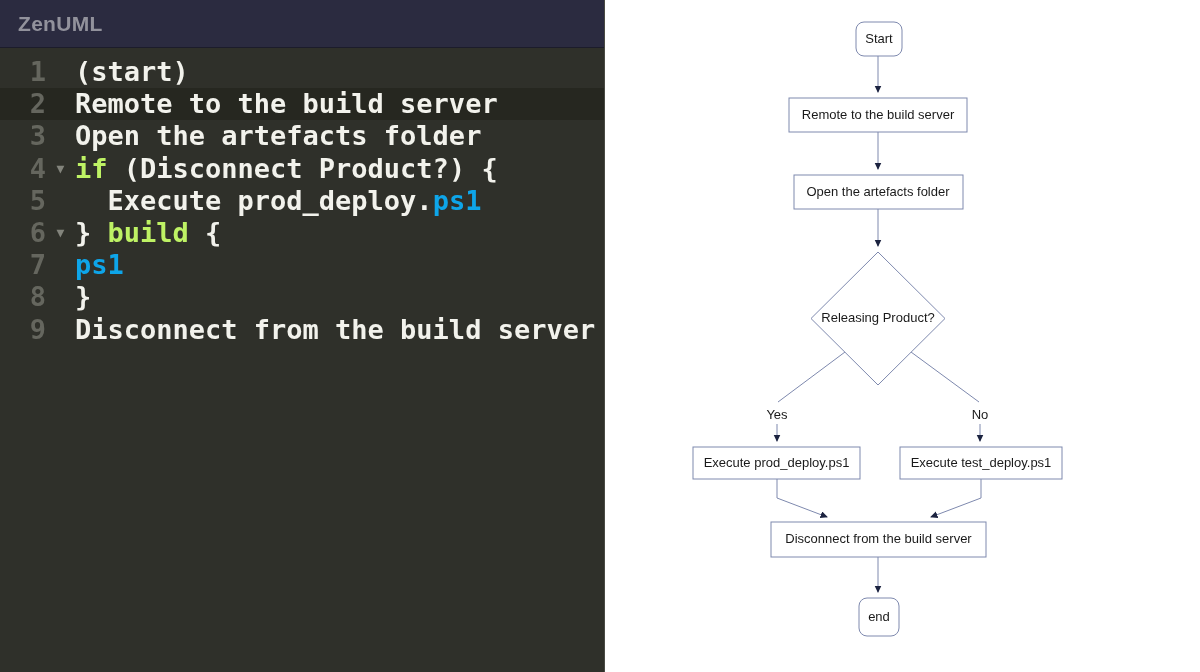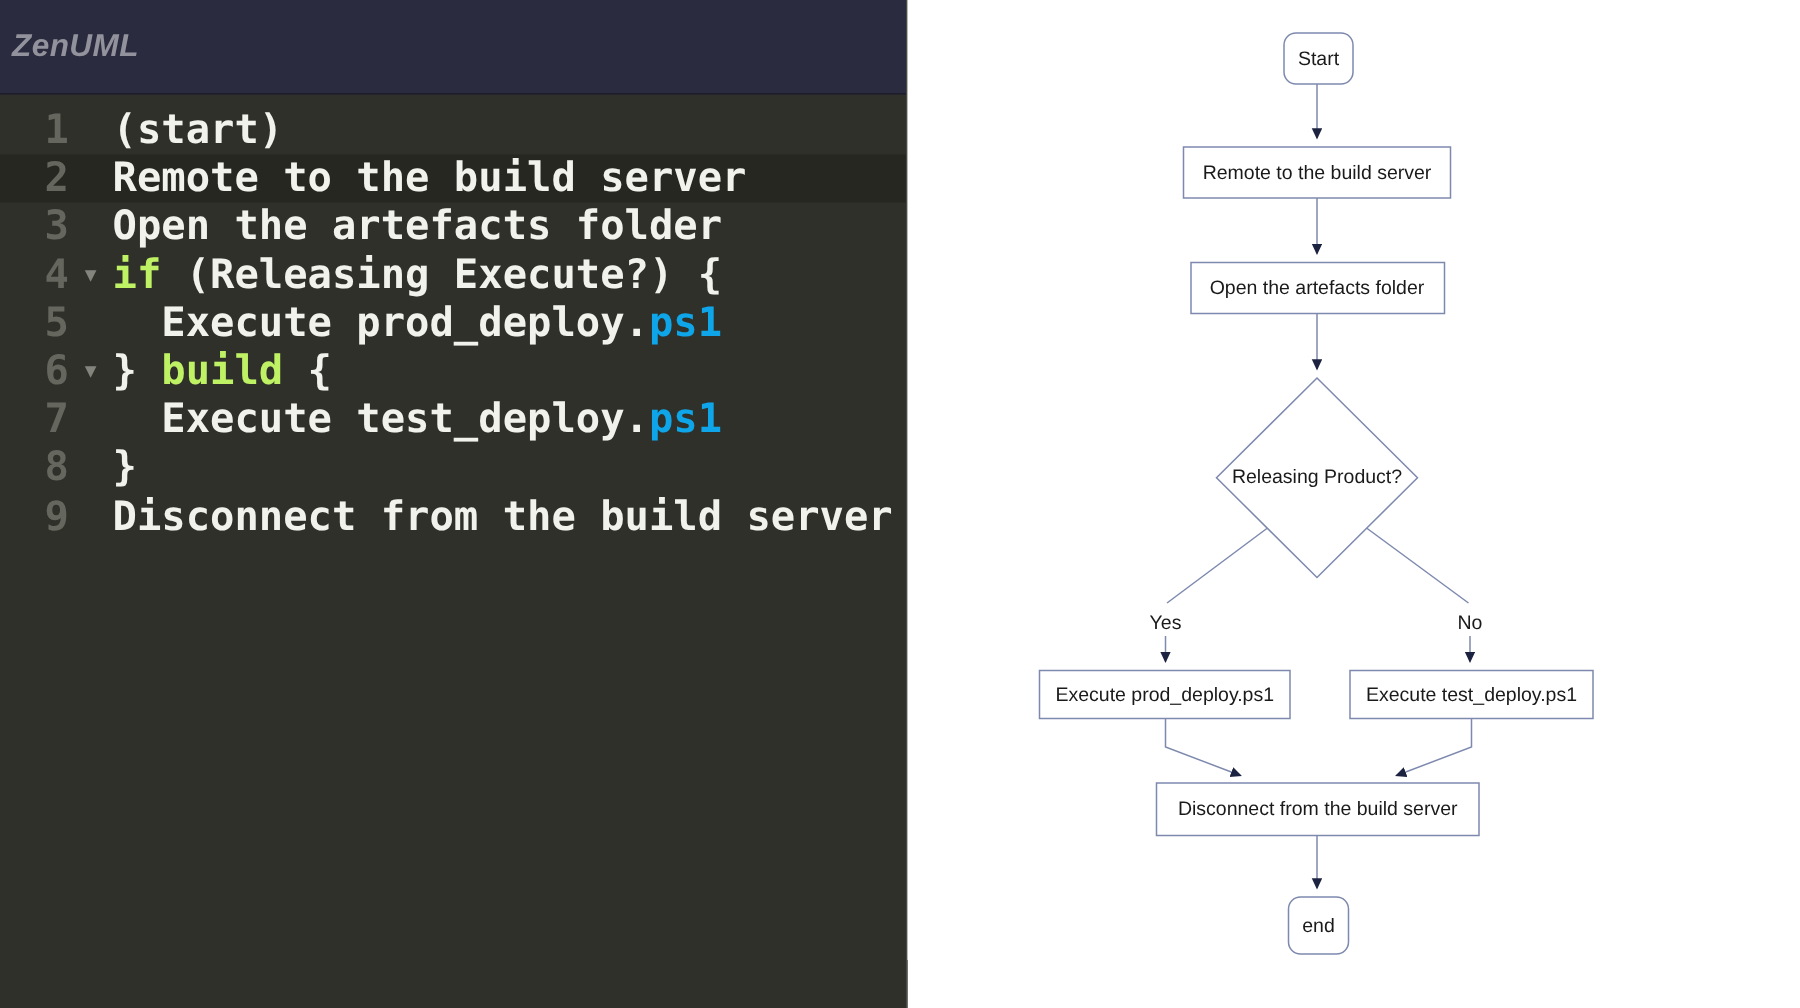--- a/index.html
+++ b/index.html
@@ -14,12 +14,11 @@
     display:flex; flex-direction:column;
   }
   .editor-header {
-    height:63px; flex:none;
+    height:48px; flex:none;
     background:#2b2b40;
     border-bottom:1px solid #1c1c2b;
     display:flex; align-items:center;
-    padding-left:8px;
-    font-style:italic;
+    padding-left:18px;
   }
   .editor-title {
     color:#92929c; font-size:21px; font-weight:700; letter-spacing:.3px;

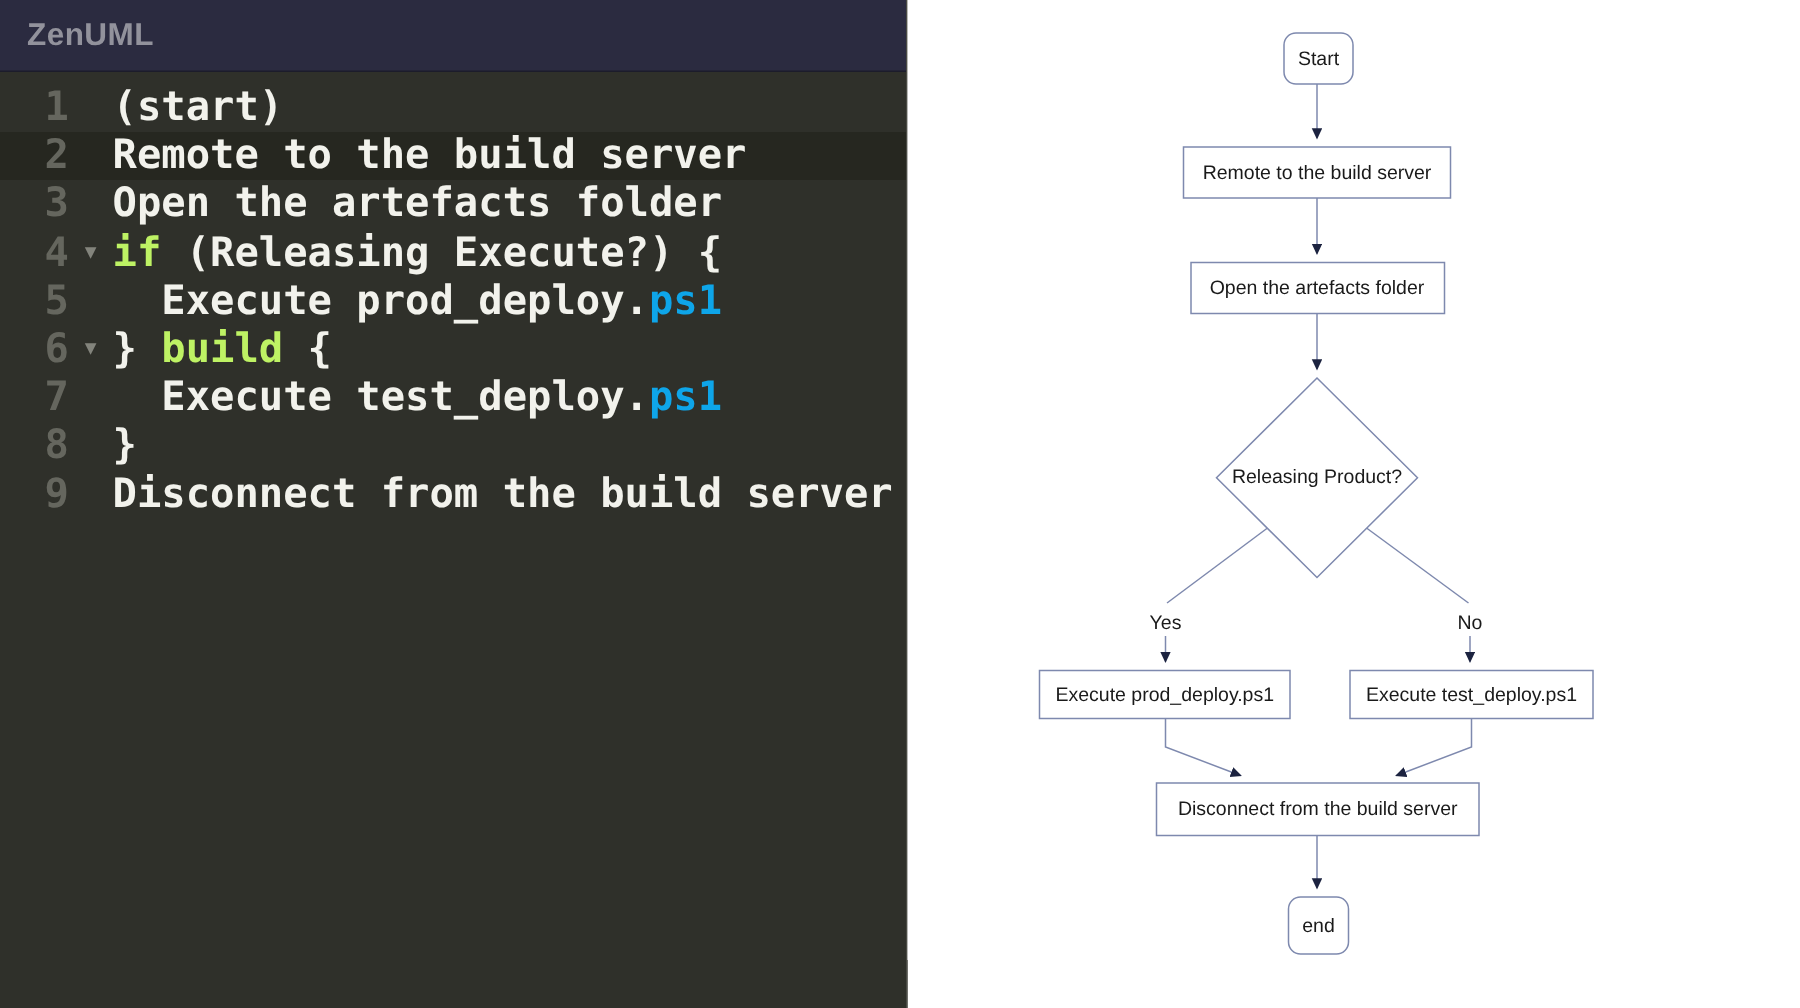--- a/index.html
+++ b/index.html
@@ -82,7 +82,7 @@
     <div class="code-row">
       <span class="ln">4</span>
       <span class="fold-col">▼</span>
-      <span class="code-text kw">if</span><span class="code-text"> (Releasing Execute?) {</span>
+      <span class="code-text kw">if</span><span class="code-text"> (Disconnect Product?) {</span>
     </div>
 
     <div class="code-row">

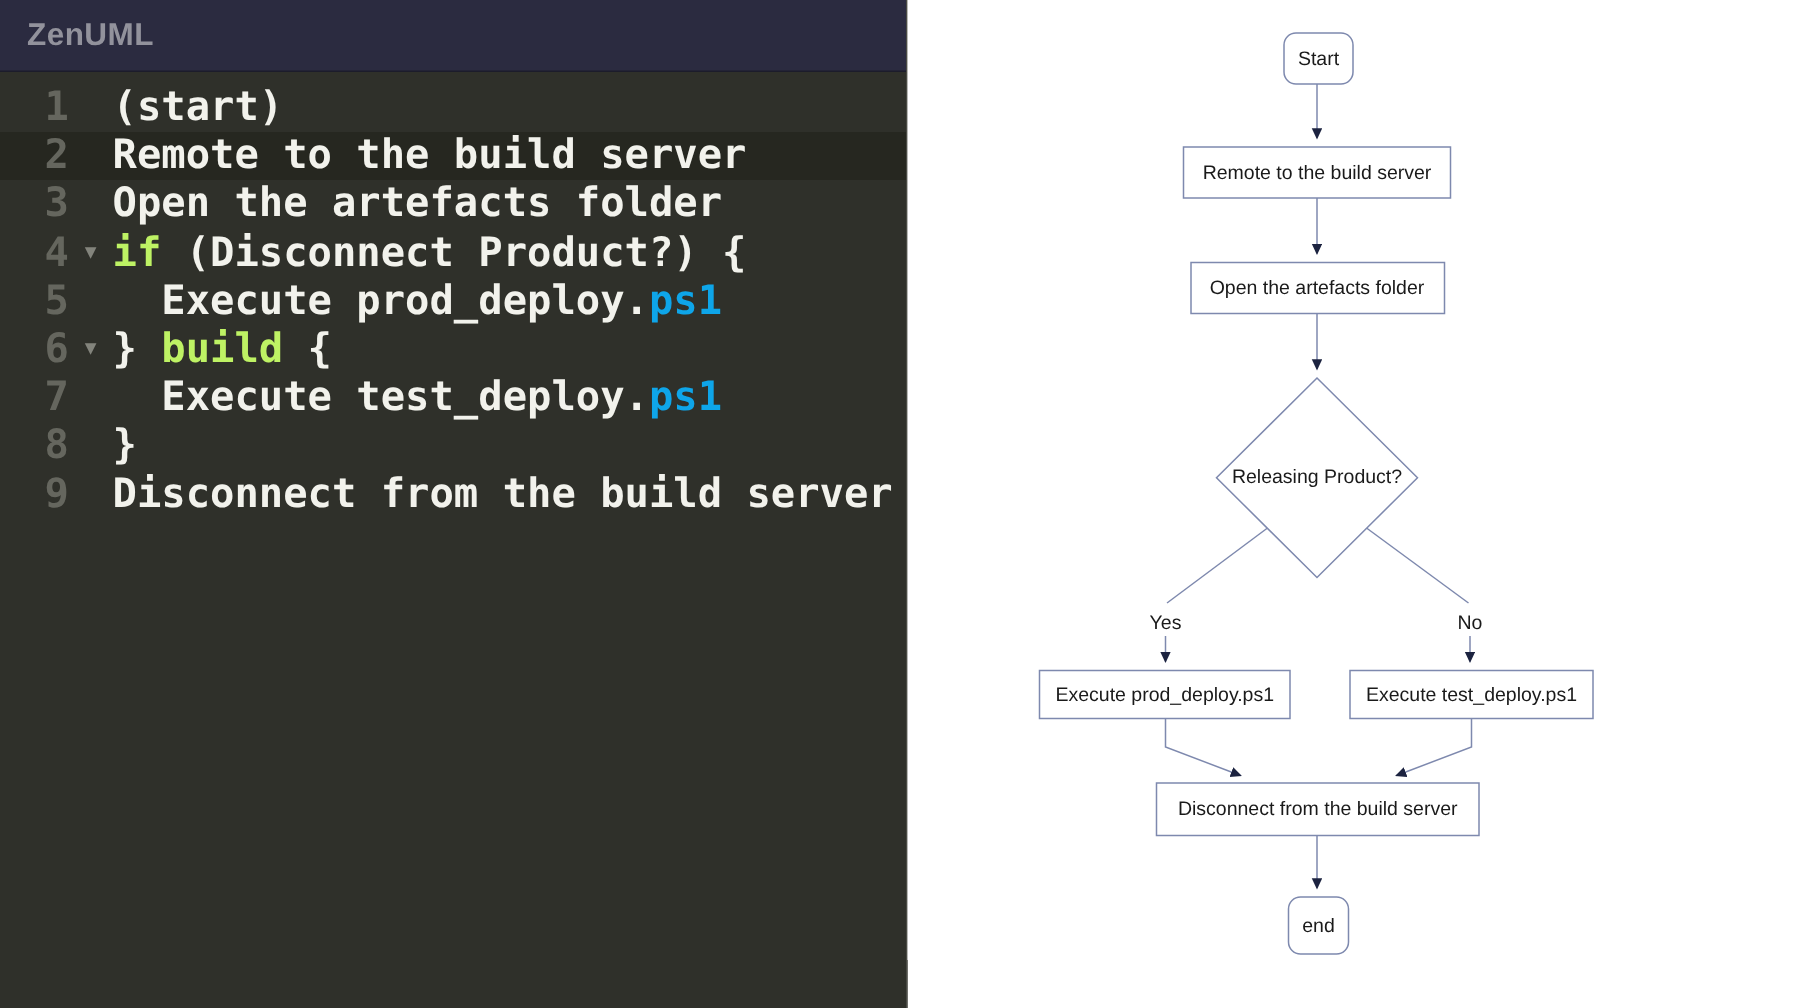--- a/index.html
+++ b/index.html
@@ -100,7 +100,7 @@
     <div class="code-row">
       <span class="ln">7</span>
       <span class="fold-col"></span>
-      <span class="code-text">  Execute test_deploy.</span><span class="code-text ext">ps1</span>
+      <span class="code-text ext">ps1</span>
     </div>
 
     <div class="code-row">

